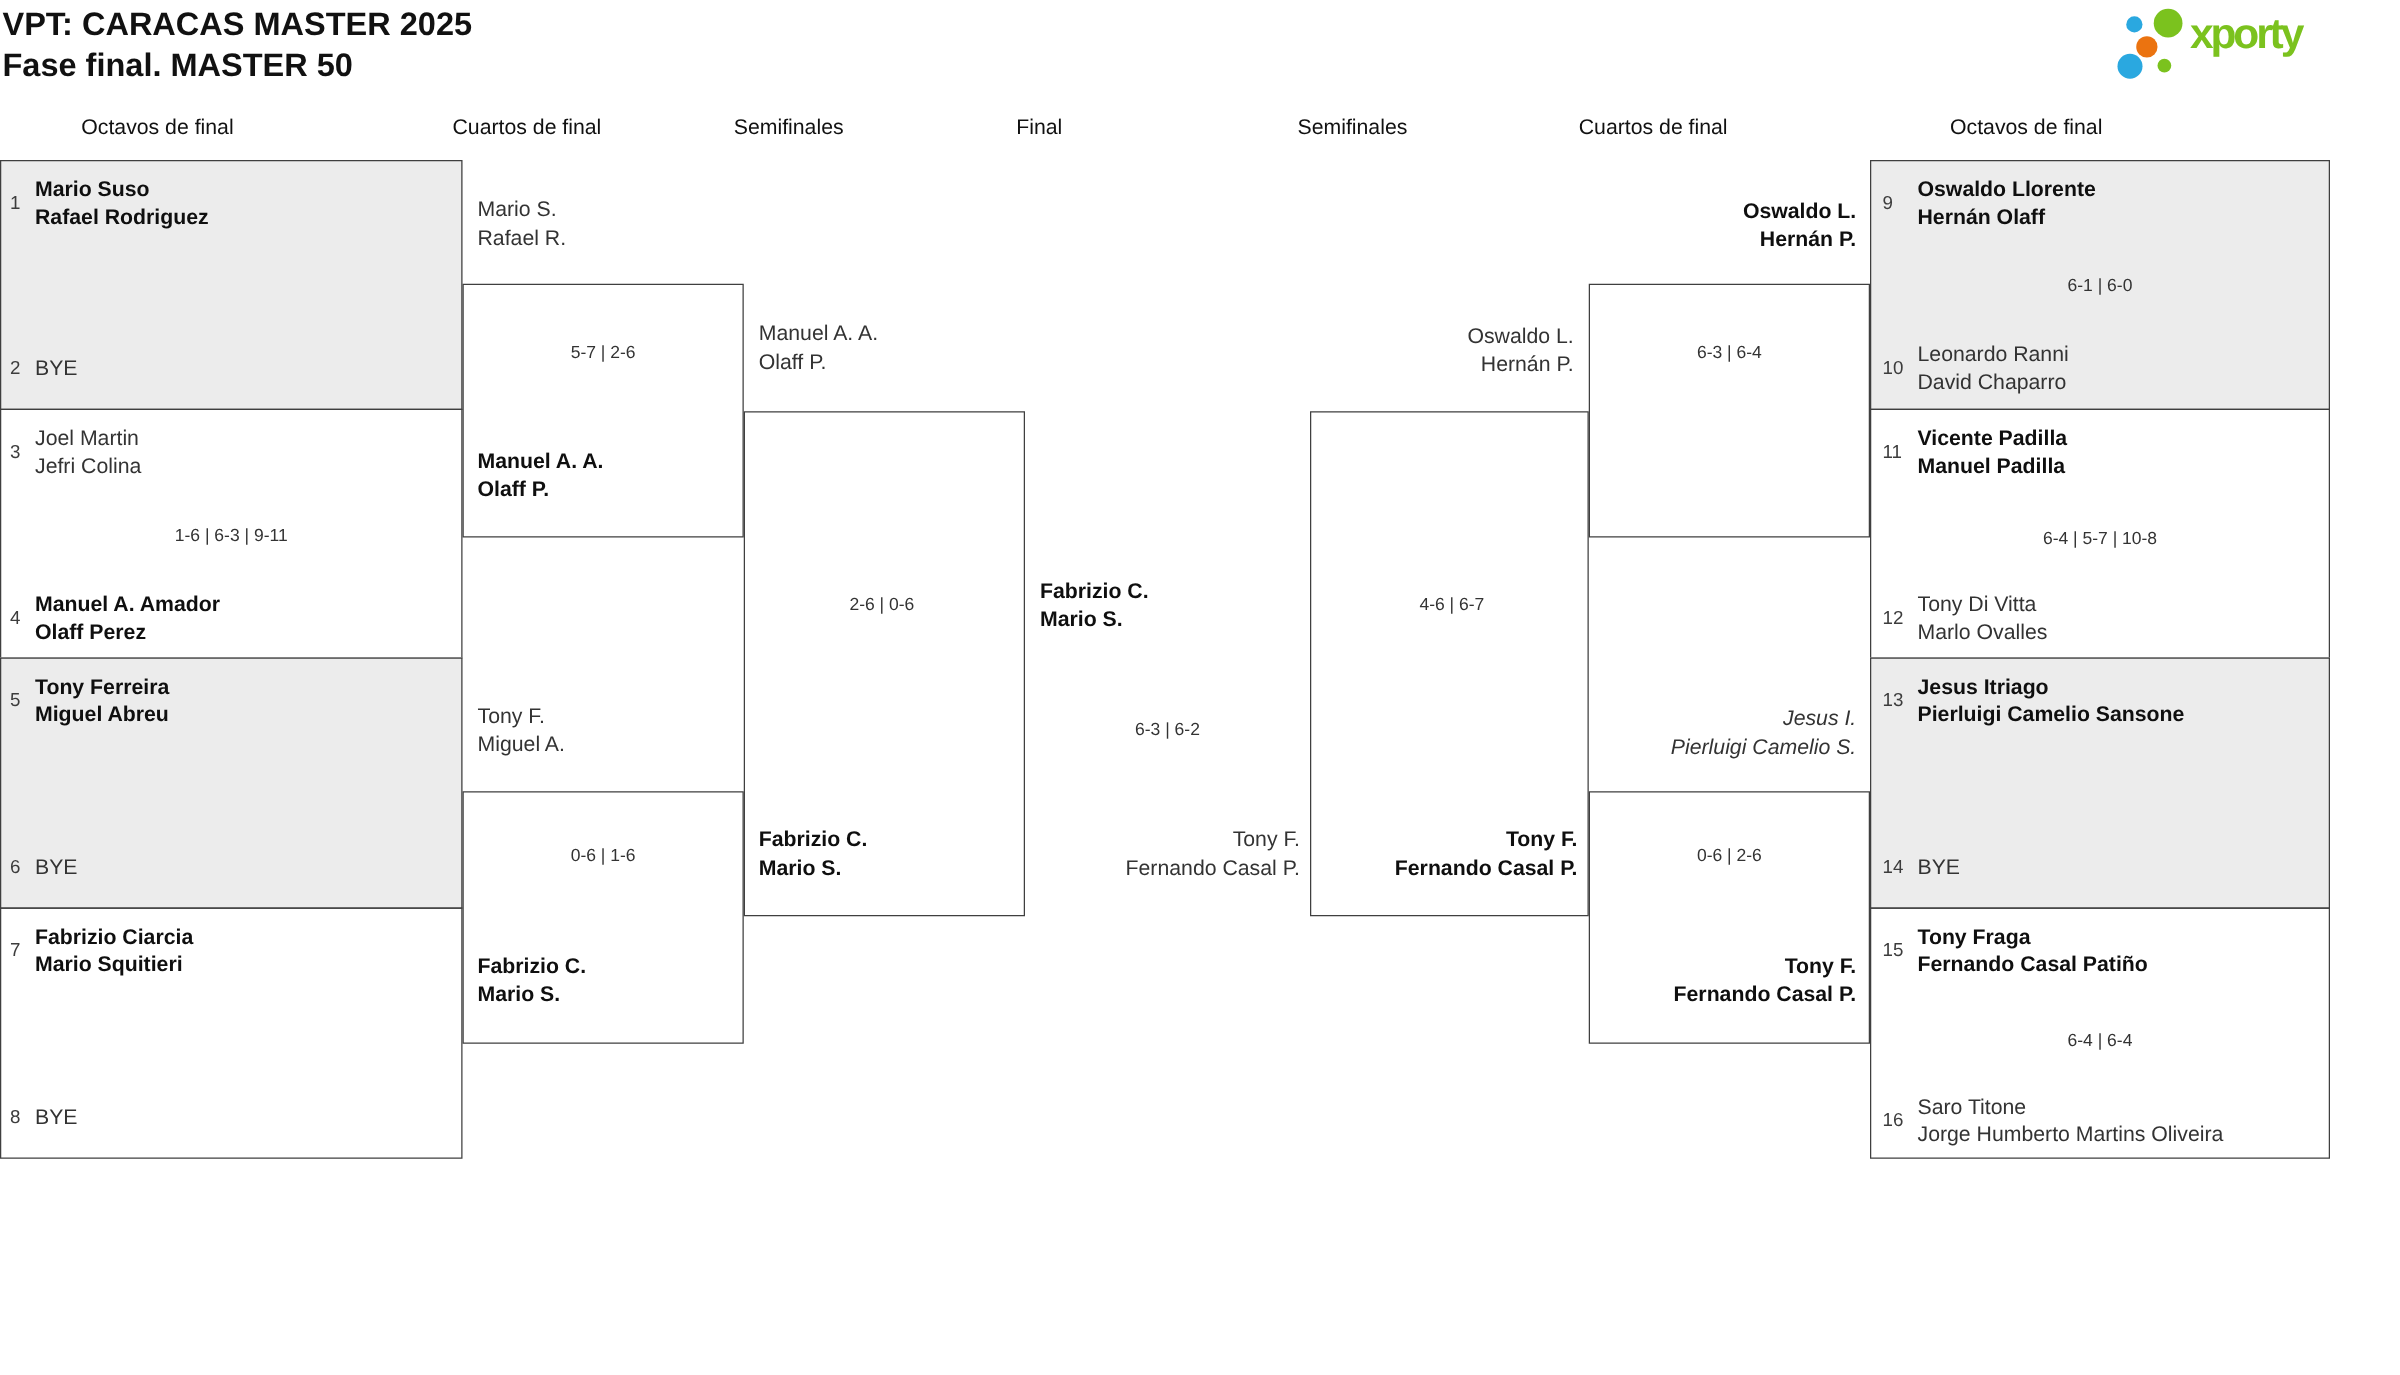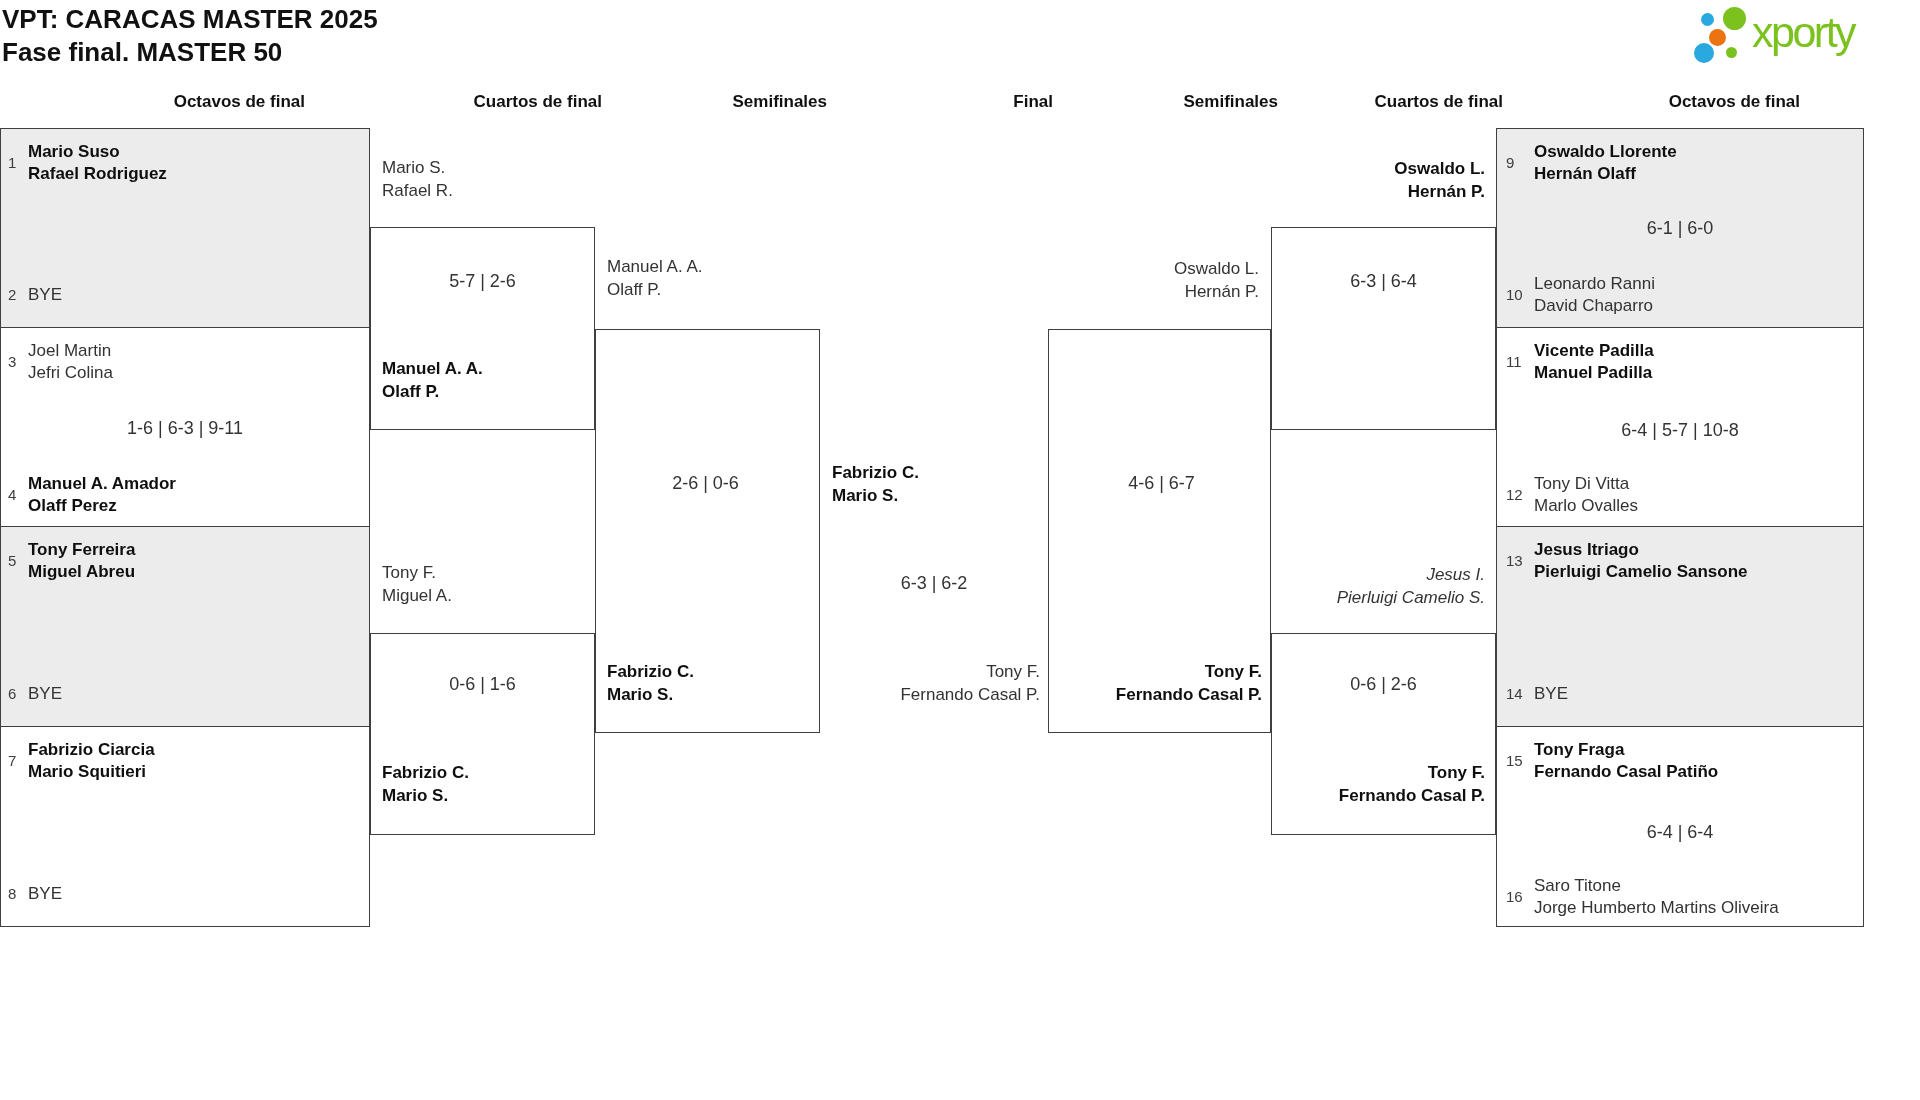--- a/index.html
+++ b/index.html
@@ -29,7 +29,7 @@
 
   .logo{position:absolute;left:0;top:0;width:1920px;height:80px;}
   .dot{position:absolute;border-radius:50%;}
-  .logo-text{position:absolute;left:1752px;top:9px;font-size:43px;font-weight:normal;
+  .logo-text{position:absolute;left:1752px;top:9px;font-size:34px;font-weight:bold;
              letter-spacing:-2.5px;line-height:1.1;}
 </style>
 </head>

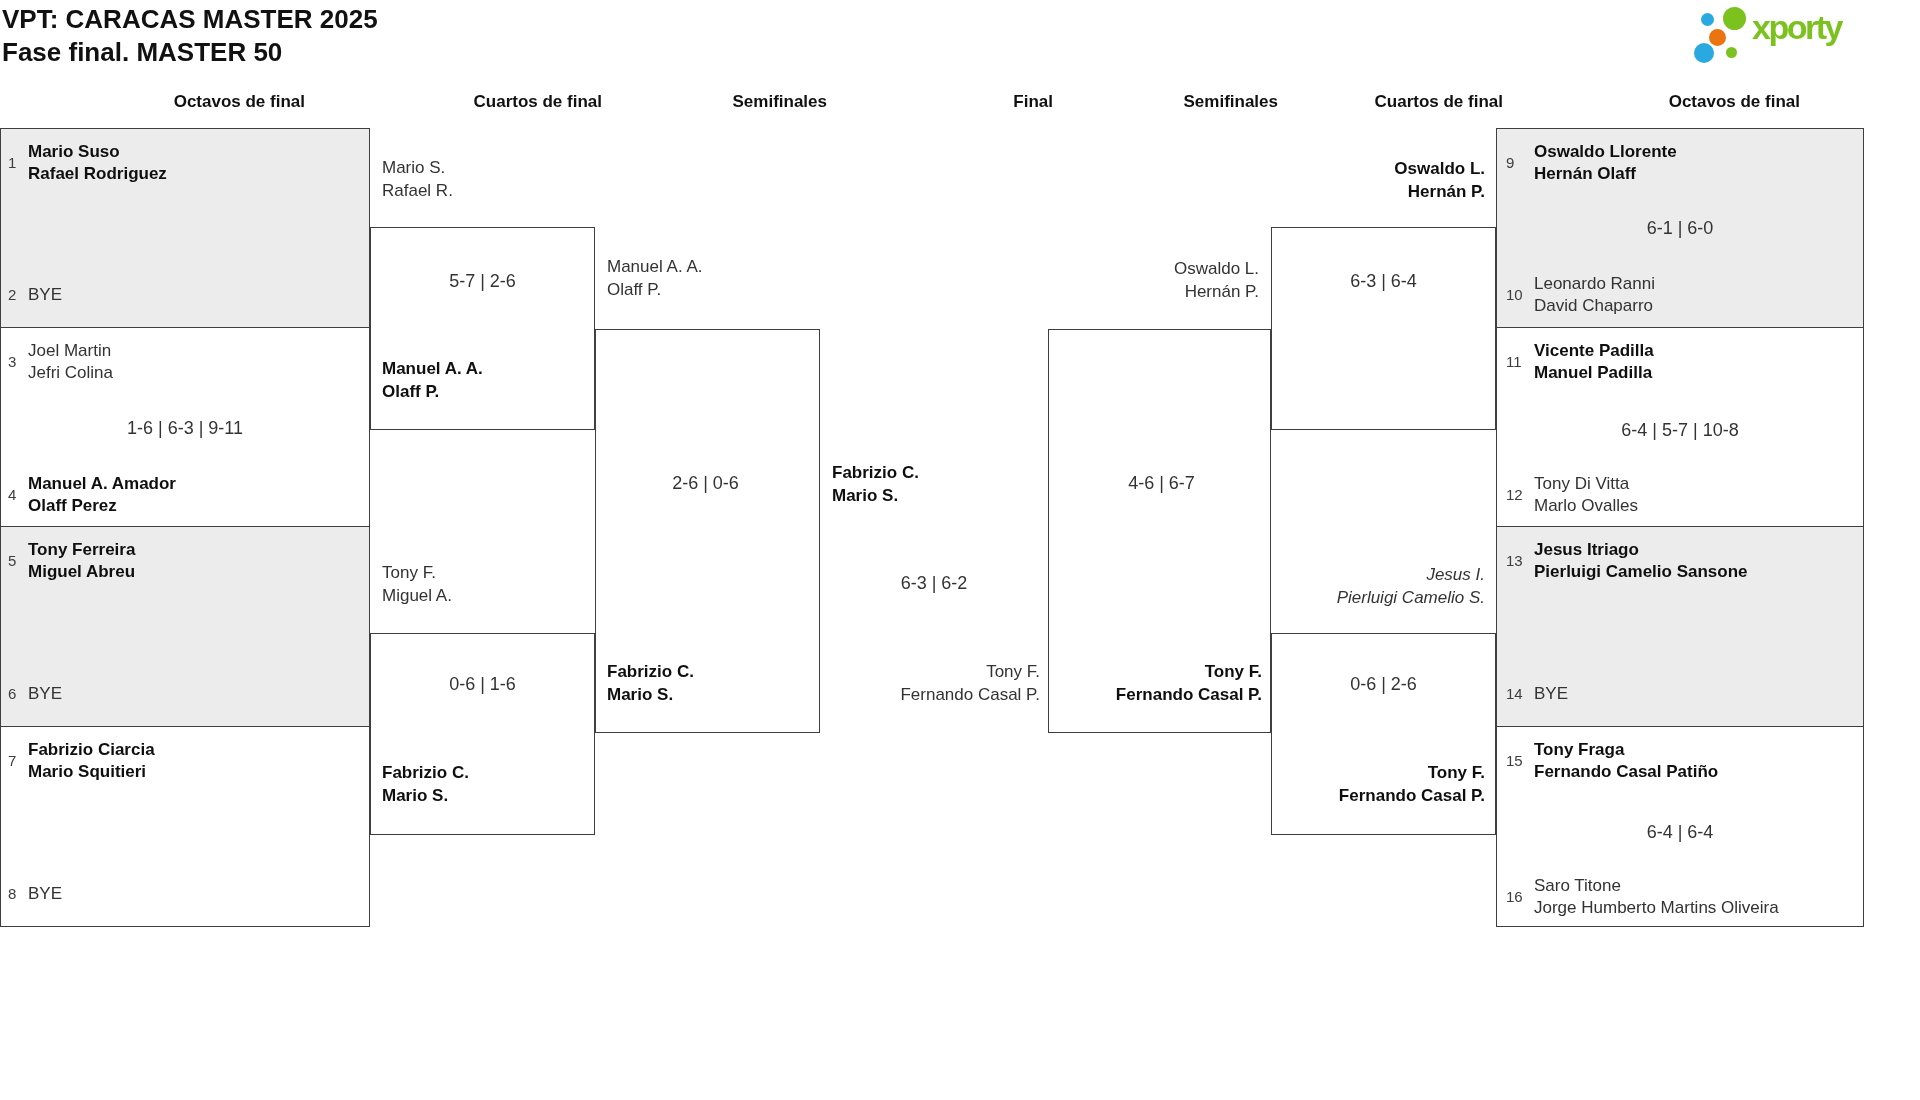--- a/index.html
+++ b/index.html
@@ -8,8 +8,8 @@
 
   .title{position:absolute;left:2px;top:3px;font-size:26px;font-weight:bold;line-height:33px;color:#111;}
 
-  .round-header{position:absolute;top:92px;width:240px;text-align:right;
-                font-size:17px;font-weight:bold;color:#111;}
+  .round-header{position:absolute;top:92px;width:240px;text-align:left;
+                font-size:17px;font-weight:normal;color:#111;}
 
   .match-box{position:absolute;border:1px solid #3f3f3f;box-sizing:border-box;background:transparent;}
   .match-box.gray{background:#ececec;}

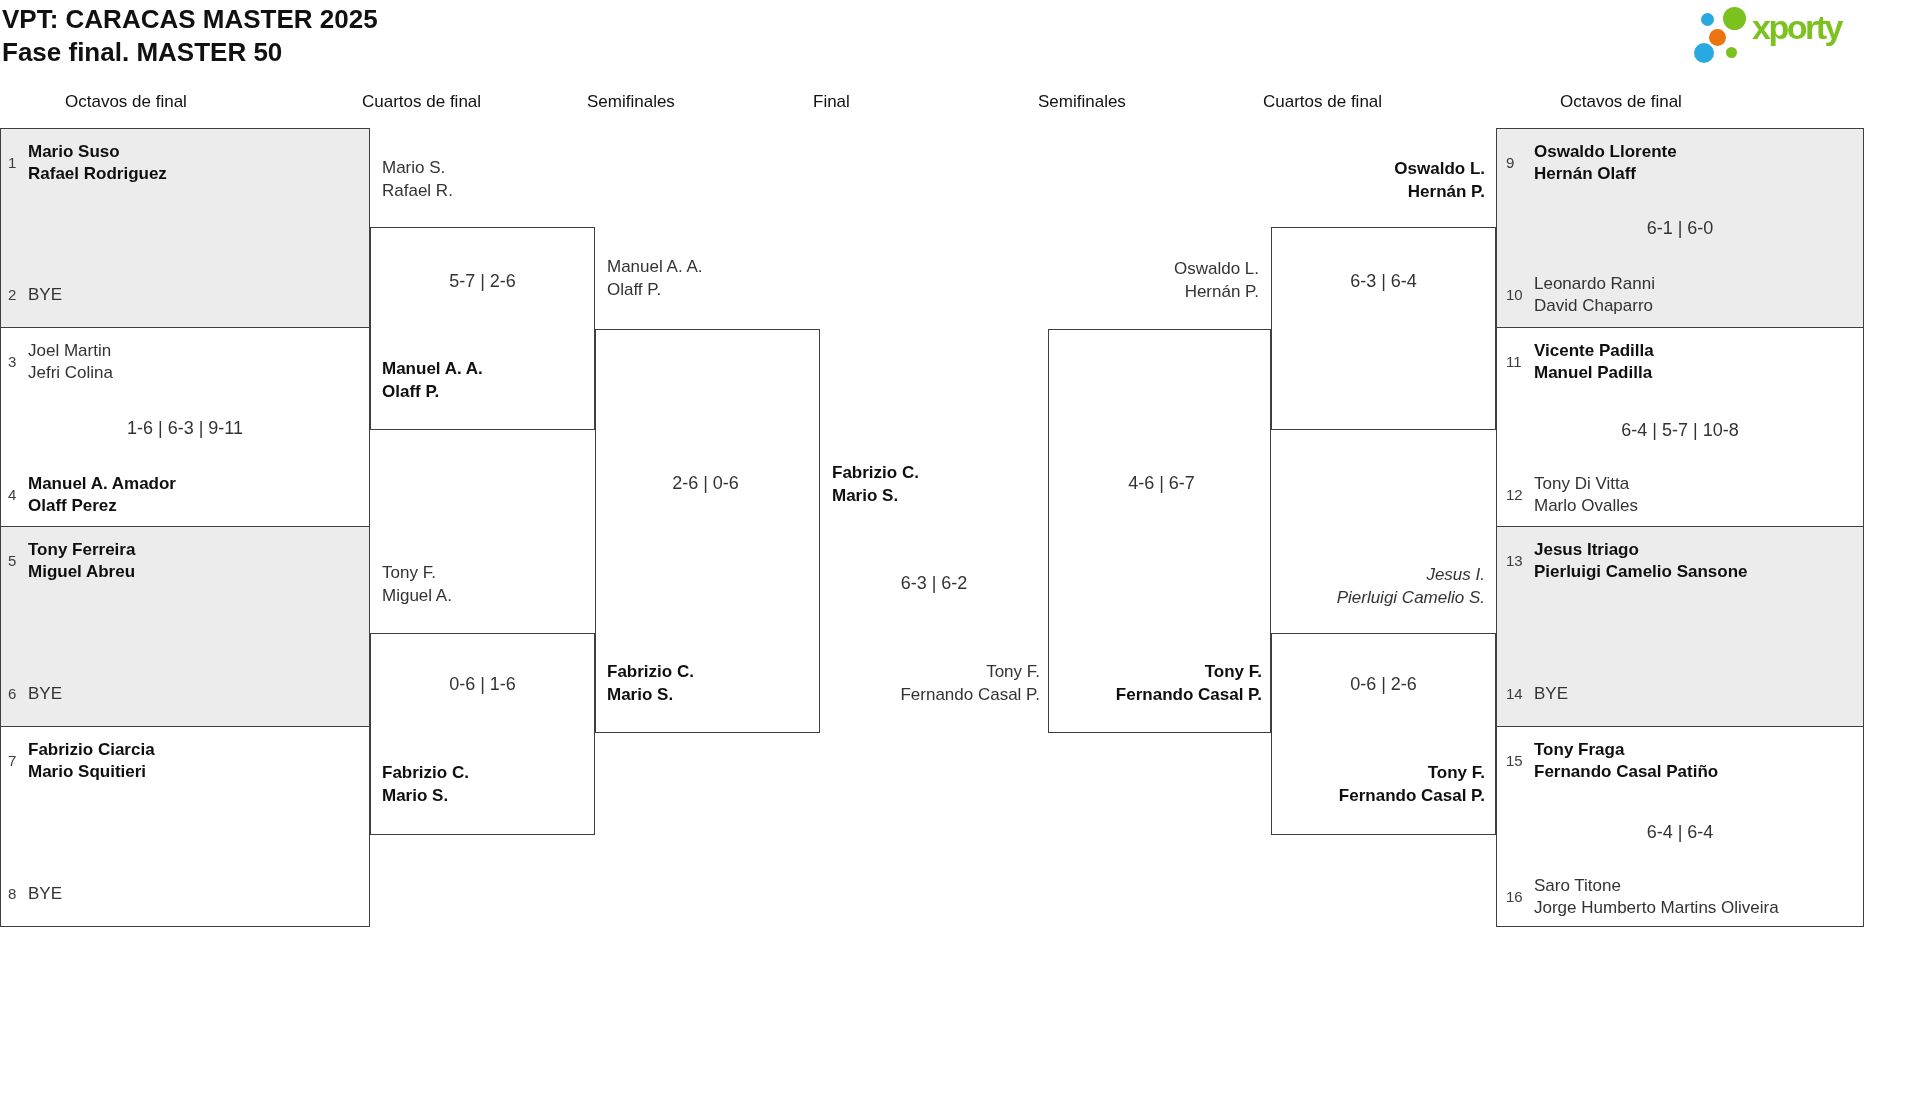--- a/index.html
+++ b/index.html
@@ -22,7 +22,7 @@
   .bold{font-weight:bold;color:#0f0f0f;}
   .reg{font-weight:normal;color:#333;}
 
-  .score{position:absolute;font-size:18px;line-height:23px;color:#333;text-align:center;}
+  .score{position:absolute;font-size:14px;line-height:23px;color:#333;text-align:center;}
 
   .adv-label{position:absolute;font-size:17px;line-height:23px;}
   .adv-label.right{text-align:right;width:300px;}

